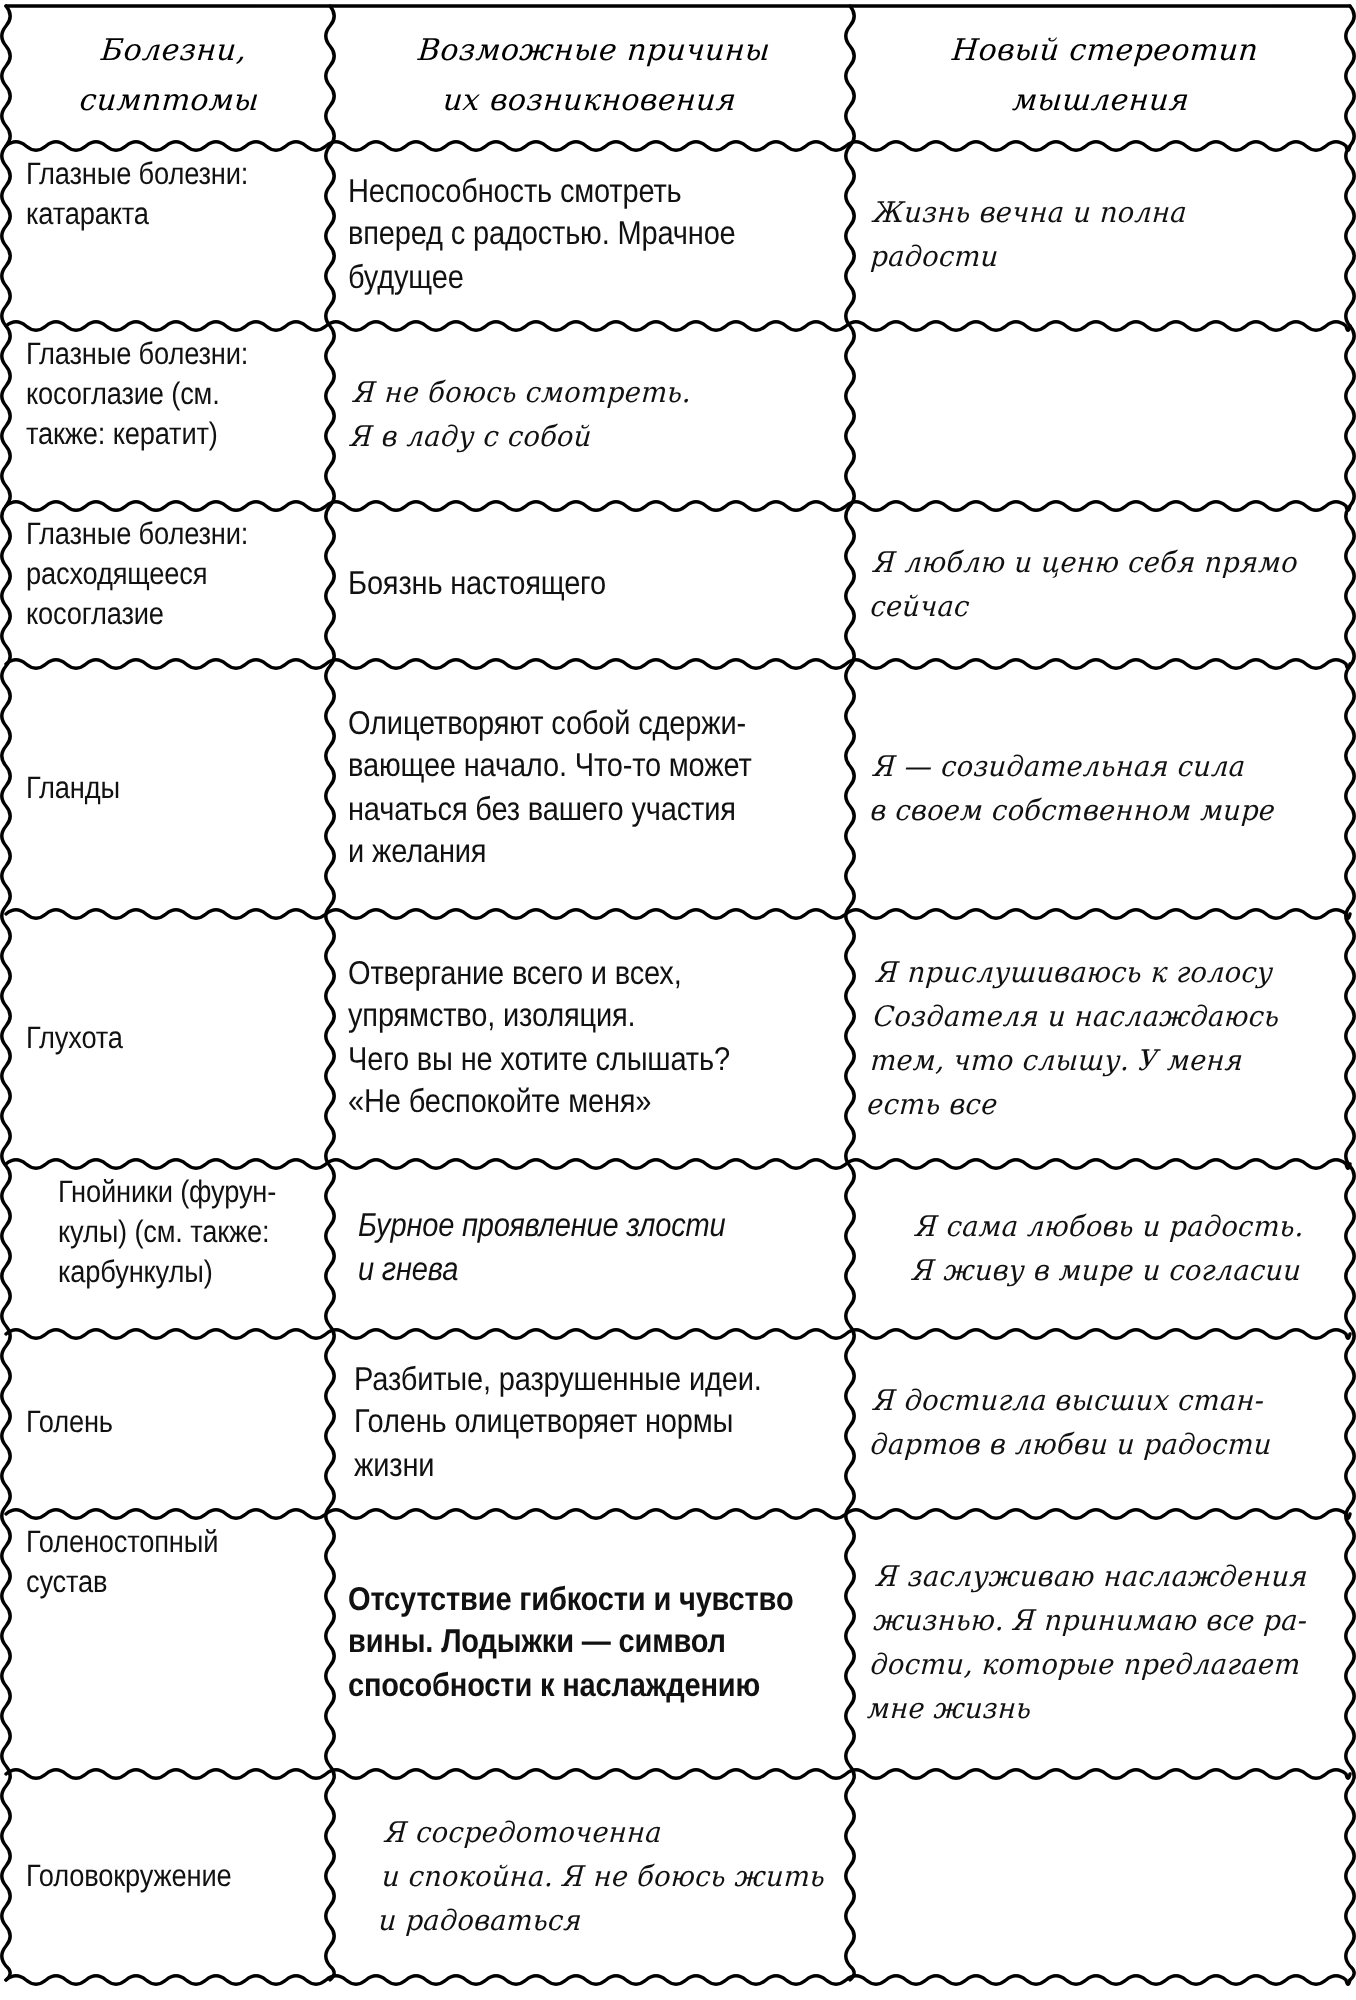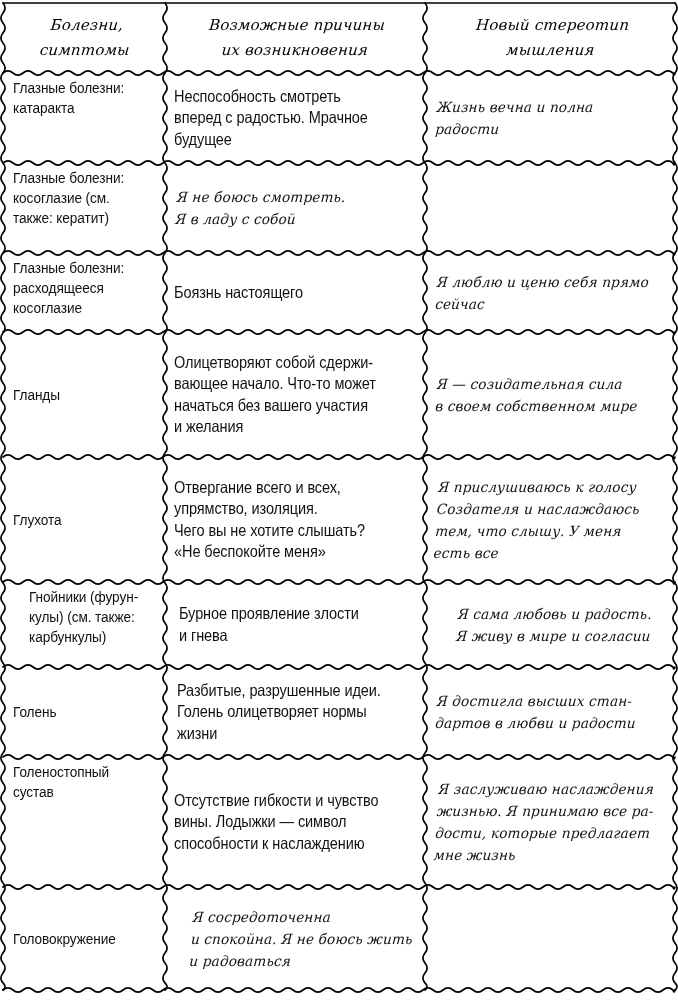--- a/index.html
+++ b/index.html
@@ -215,7 +215,7 @@
 кулы) (см. также:
 карбункулы)</div>
         </div>
-        <div class="cell c2 vcenter" style="width: 297px;">
+        <div class="cell c2 vcenter" style="width: 297px; font-style: italic;">
           <div class="txt-cond">Бурное проявление злости
 и гнева</div>
         </div>

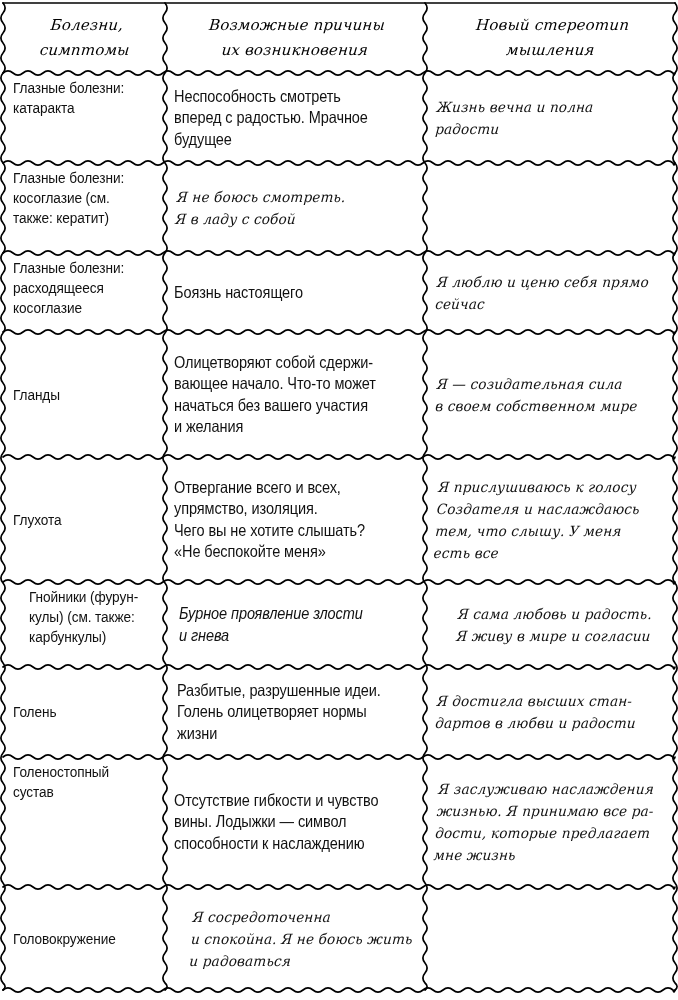--- a/index.html
+++ b/index.html
@@ -243,7 +243,7 @@
           <div class="txt-cond">Голеностопный
 сустав</div>
         </div>
-        <div class="cell c2 vcenter" style="width: 260px;">
+        <div class="cell c2 vcenter" style="width: 260px; font-weight: bold;">
           <div class="txt-cond">Отсутствие гибкости и чувство
 вины. Лодыжки — символ
 способности к наслаждению</div>

